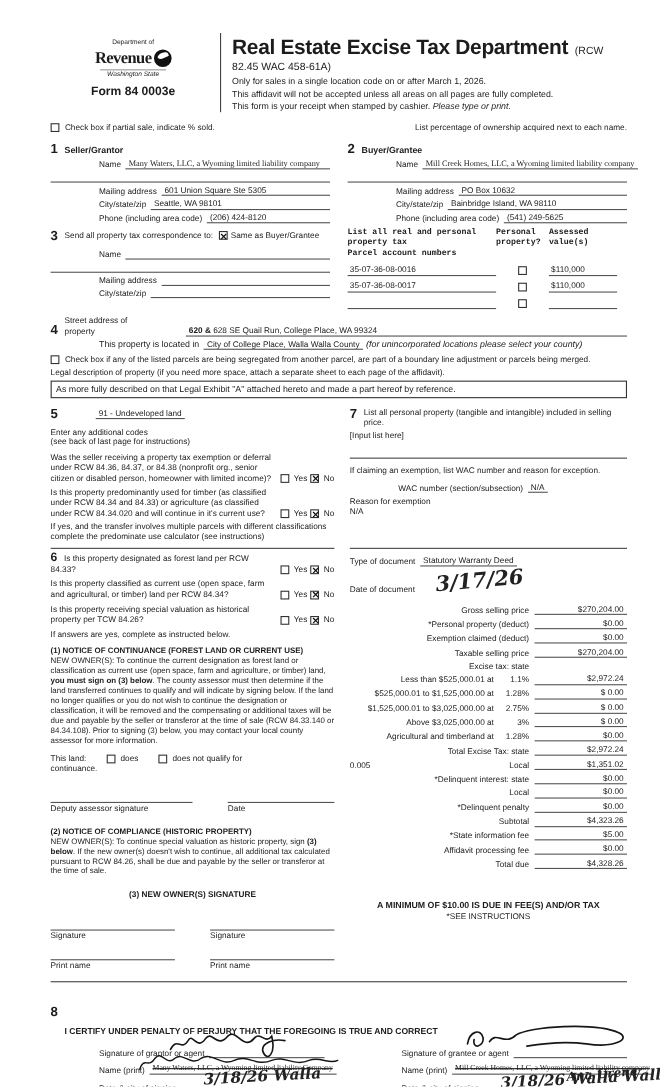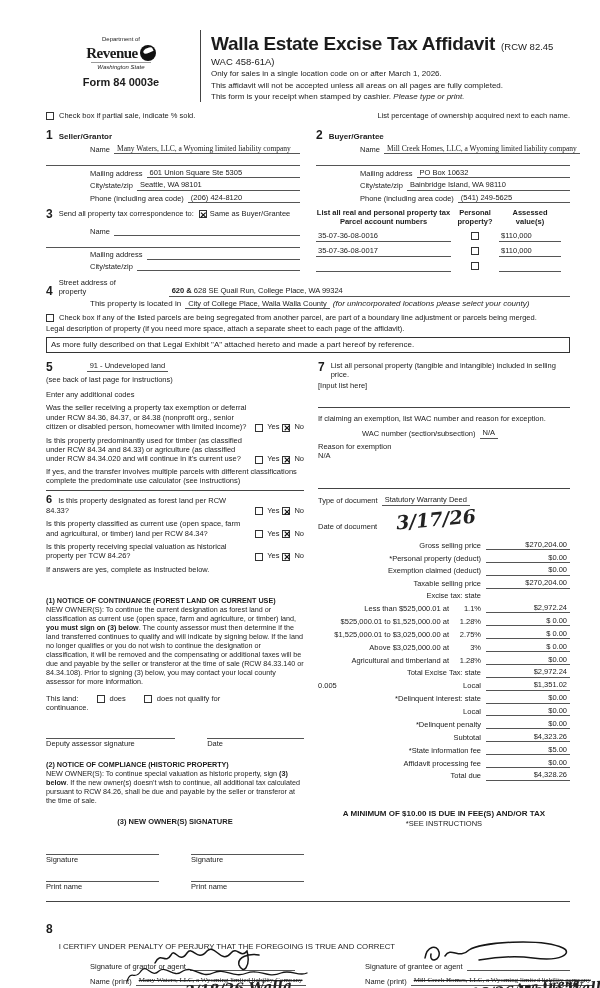--- a/index.html
+++ b/index.html
@@ -127,7 +127,7 @@
     <div class="hdiv"></div>
     <div class="titleblock">
       <div>
-        <span class="title1">Walla Estate Excise Tax Affidavit</span>
+        <span class="title1">Real Estate Excise Tax Department</span>
         <span class="titleref">(RCW 82.45 WAC 458-61A)</span>
       </div>
       <div class="sub">Only for sales in a single location code on or after March 1, 2026.</div>

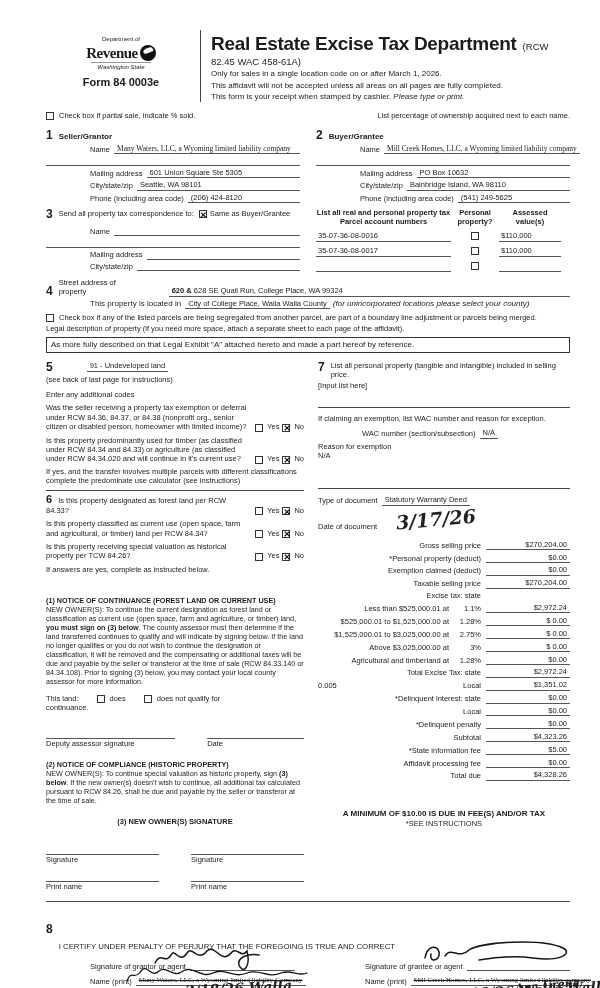--- a/index.html
+++ b/index.html
@@ -55,7 +55,7 @@
   .blankline{border-bottom:1px solid #555;height:9px;margin-top:3px;}
   
   .ptable{font-size:7.5px;}
-  .phead{display:flex;font-weight:bold;text-align:center;}
+  .phead{display:flex;font-weight:bold;font-family:Liberation Mono, monospace;}
   .pc1{width:135px;}
   .pc2{width:48px;}
   .pc3{width:62px;}

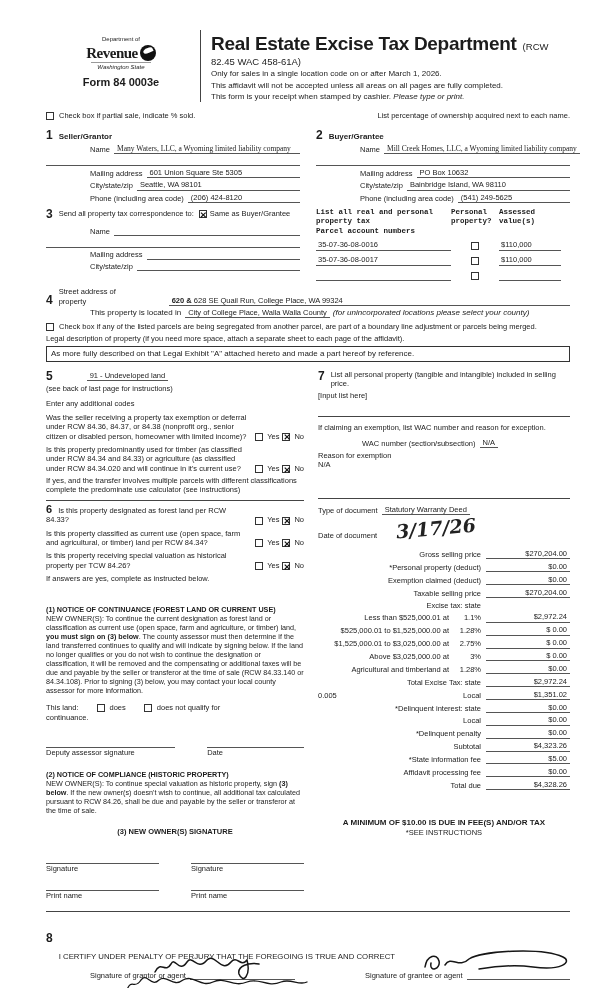--- a/index.html
+++ b/index.html
@@ -274,8 +274,8 @@
         <span class="secnum">5</span>
         <span class="u val" style="margin-left:28px;">91 - Undeveloped land</span>
       </div>
+      <div style="margin-top:6px;">Enter any additional codes</div>
       <div>(see back of last page for instructions)</div>
-      <div style="margin-top:6px;">Enter any additional codes</div>
 
       <div class="q">
         <span class="qt">Was the seller receiving a property tax exemption or deferral under RCW 84.36, 84.37, or 84.38 (nonprofit org., senior citizen or disabled person, homeowner with limited income)?</span>

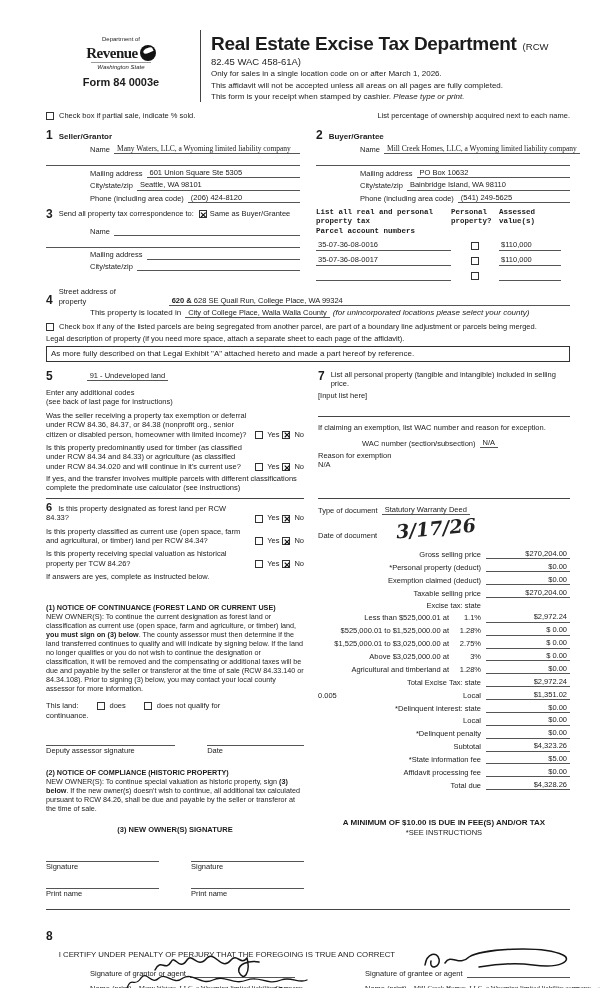--- a/index.html
+++ b/index.html
@@ -76,7 +76,7 @@
   .qt{flex:1;padding-right:6px;}
   .yn{white-space:nowrap;display:flex;gap:3px;align-items:flex-end;font-size:7.5px;}
   .yn .cb{margin-right:1px;}
-  .notice{margin-top:22px;font-size:7.2px;}
+  .notice{margin-top:6px;font-size:7.2px;}
   .notice .nt{font-weight:bold;}
   .landrow{display:flex;gap:18px;margin-top:8px;align-items:center;}
   .sigpair{display:flex;gap:32px;margin-top:14px;}

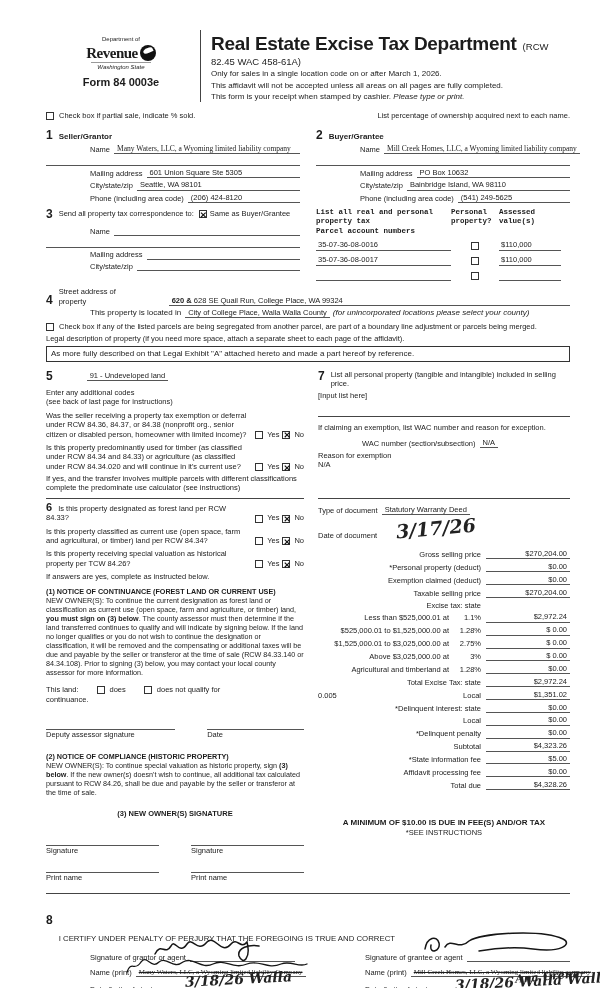--- a/index.html
+++ b/index.html
@@ -98,7 +98,7 @@
   
   .sec8{border-top:1px solid #444;margin-top:10px;padding-top:4px;}
   .s8head{display:flex;align-items:center;}
-  .s8head .t{font-weight:normal;font-size:7.8px;margin-top:36px;}
+  .s8head .t{font-weight:bold;font-size:7.8px;margin-top:36px;}
   .s8cols{display:flex;gap:26px;margin-top:3px;}
   .s8col{flex:1;position:relative;min-width:0;}
   .strike{text-decoration:line-through;text-decoration-thickness:1px;}

